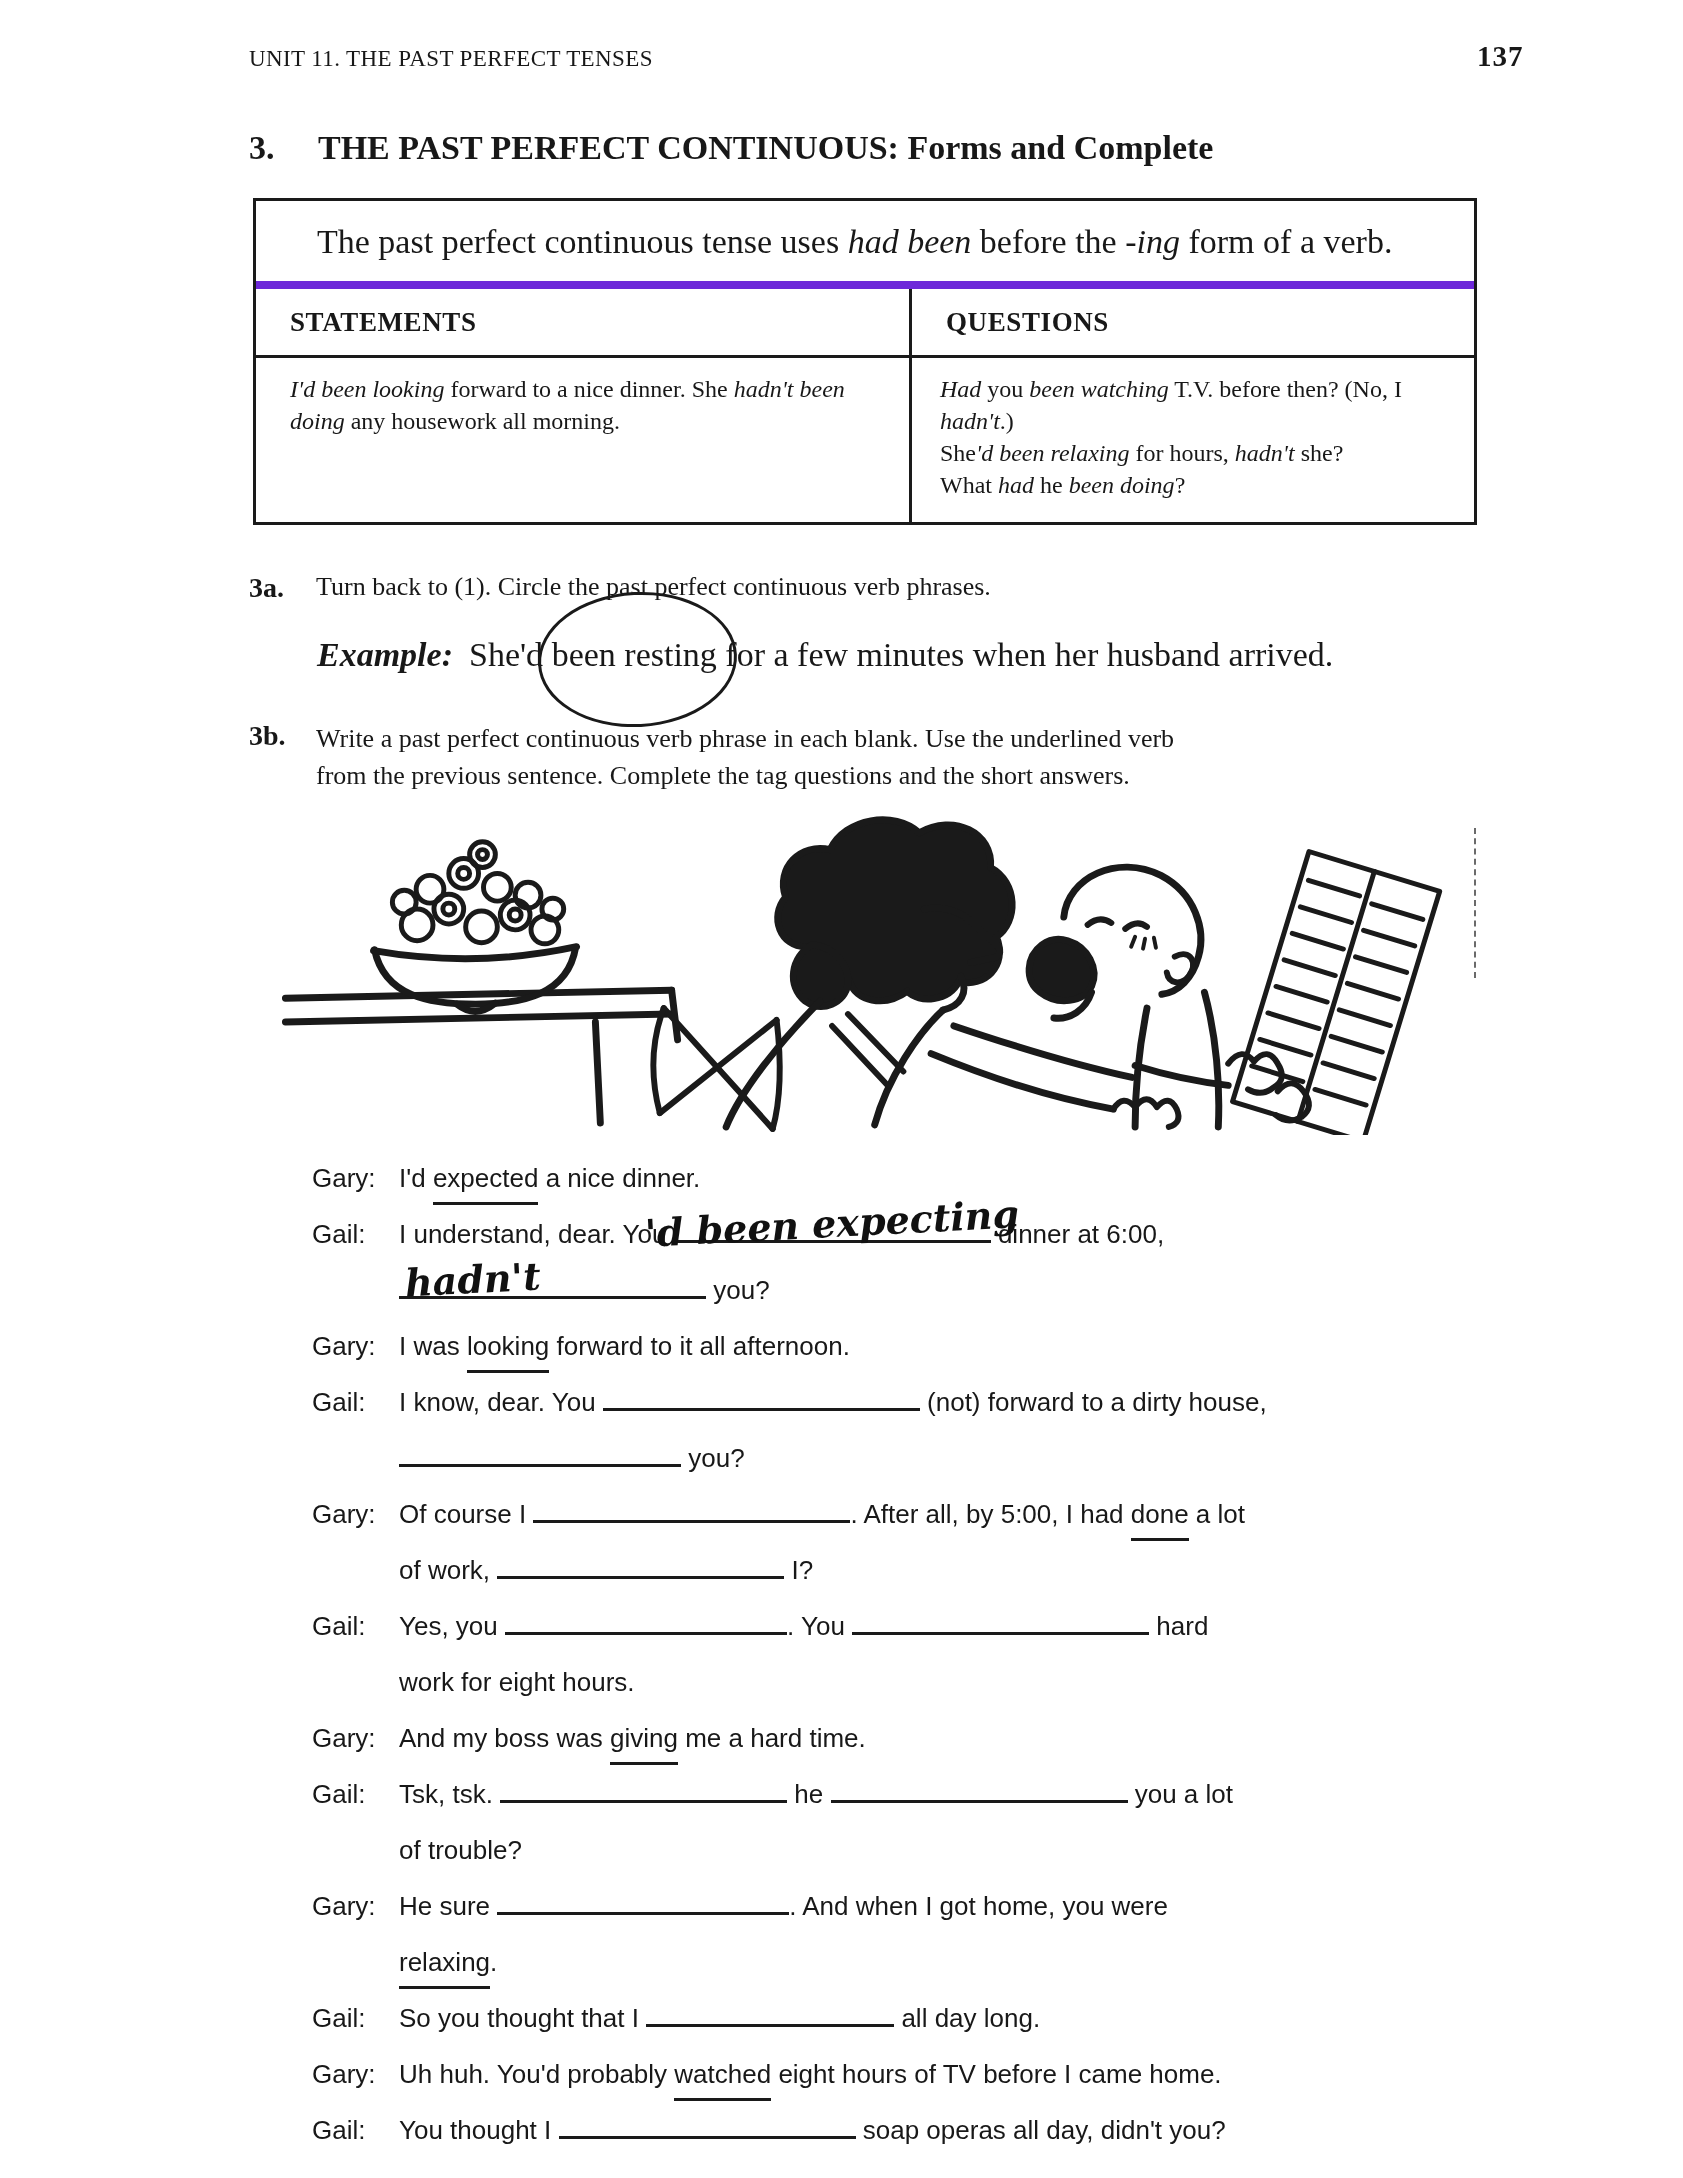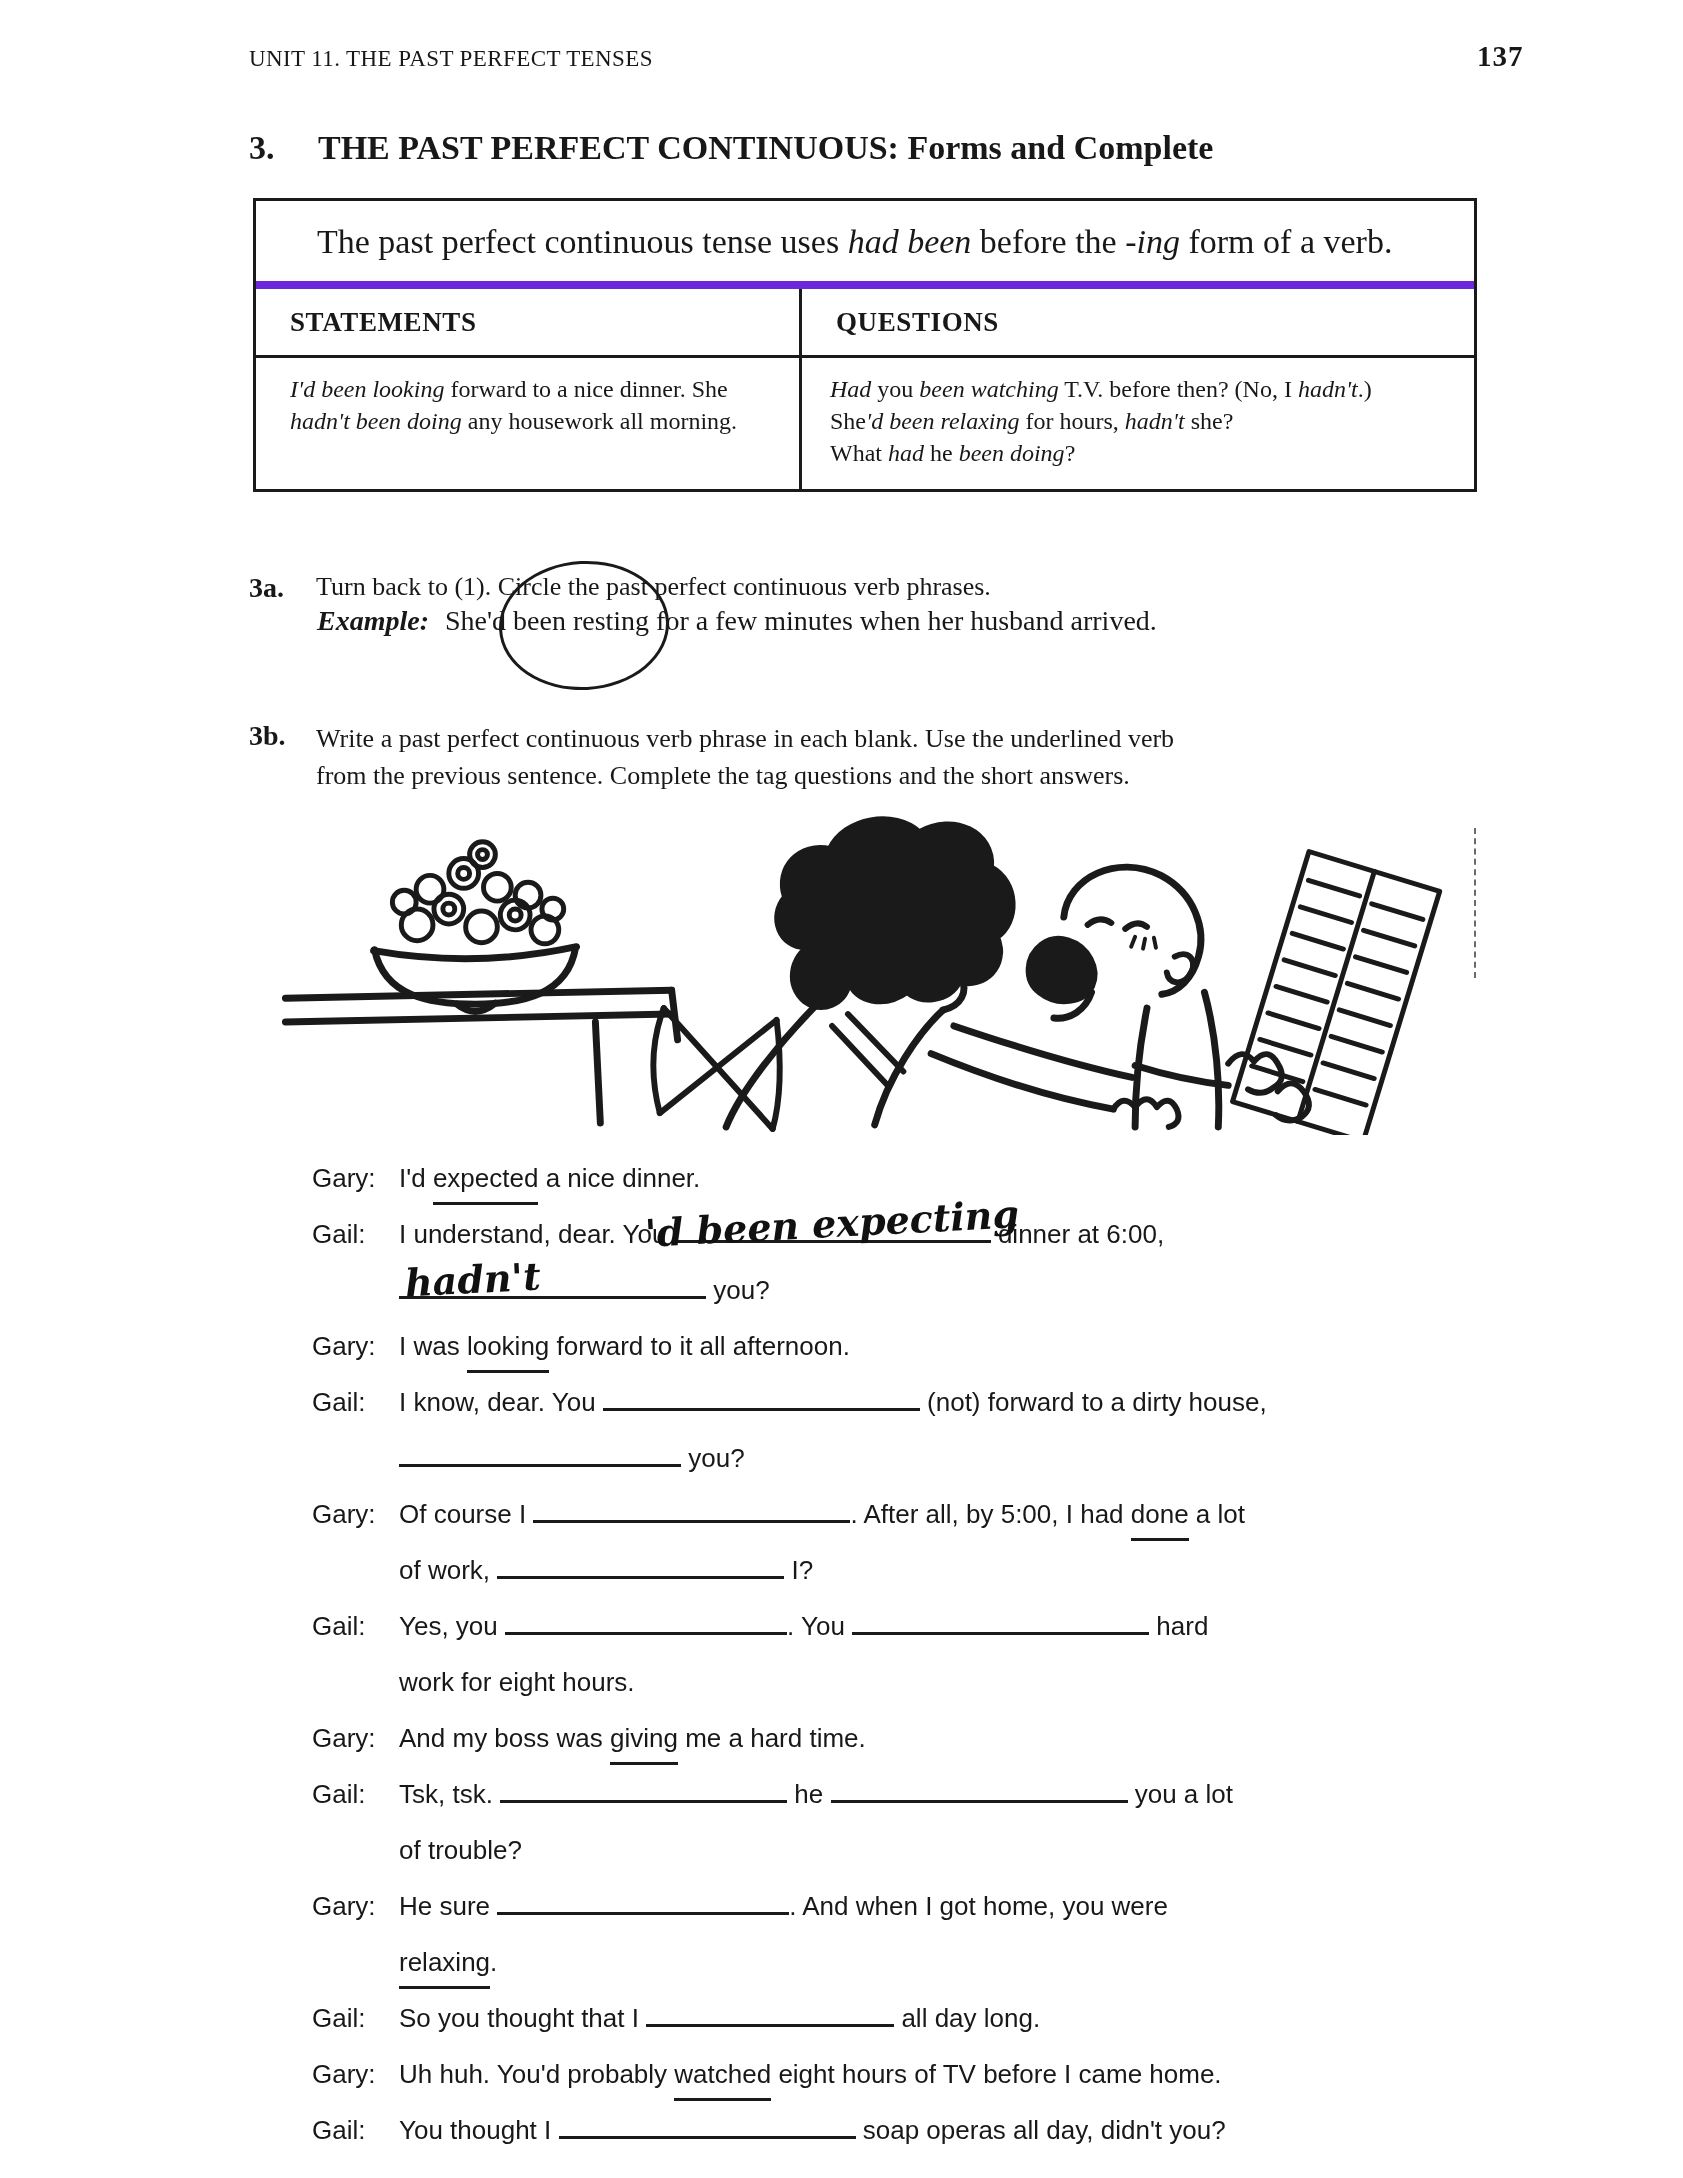--- a/index.html
+++ b/index.html
@@ -23,7 +23,7 @@
   .t-intro{padding:22px 18px 20px 61px;font-size:34px;border-bottom:8px solid #6d28d9}
   .t-headrow{display:flex;border-bottom:3px solid #1a1a1a}
   .t-headrow .cell{padding:18px 10px 17px 34px;font-size:27px;font-weight:bold;letter-spacing:0.6px}
-  .col-s{width:546px;border-right:3px solid #1a1a1a}
+  .col-s{width:656px;border-right:3px solid #1a1a1a}
   .col-q{flex:1}
   .t-bodyrow{display:flex}
   .t-bodyrow .cell{padding:15px 16px 20px 34px;font-size:24px;line-height:1.34}

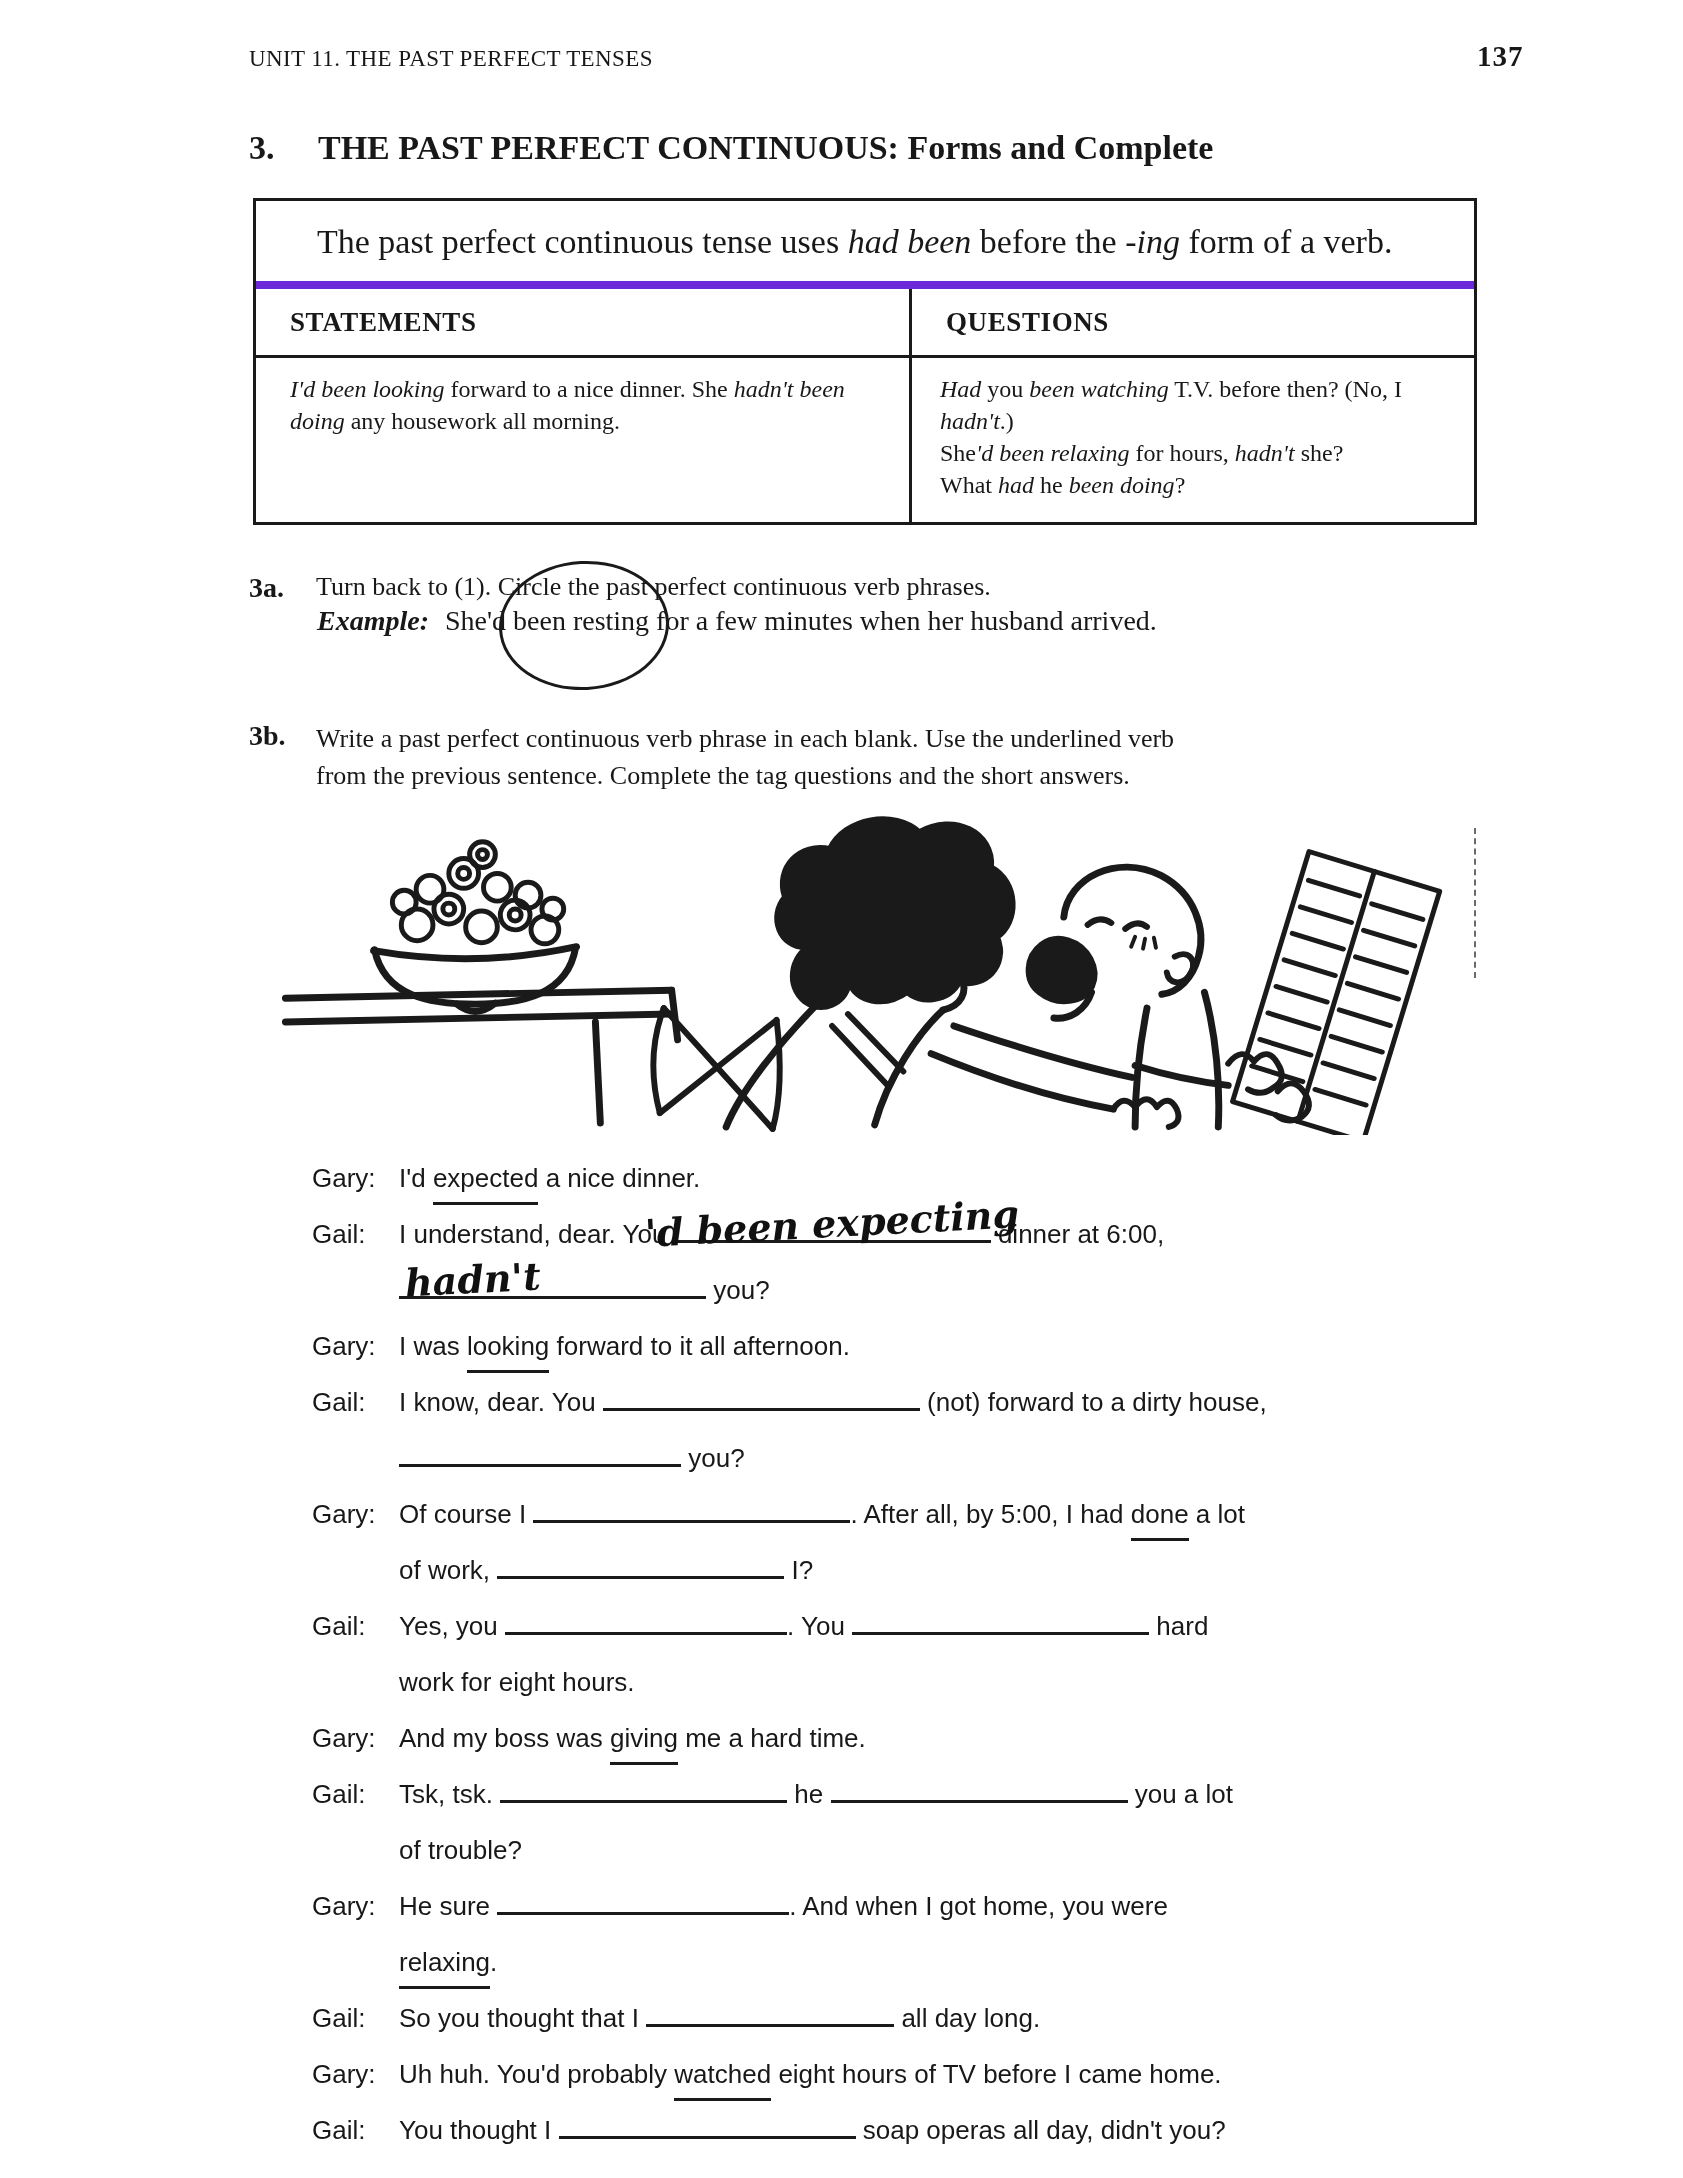--- a/index.html
+++ b/index.html
@@ -33,7 +33,7 @@
   .ex{left:249px;font-size:26px;display:flex}
   .ex .ex-label{display:inline-block;width:67px;font-size:28px;font-weight:bold;flex:0 0 67px}
   .ex3a{top:572px}
-  .example-line{left:317px;top:605px;font-size:28px;white-space:nowrap}
+  .example-line{left:317px;top:636px;font-size:34px;white-space:nowrap}
   .example-label{font-weight:bold;font-style:italic;margin-right:16px}
   .ex3b{top:720px}
   .ex3b .lines div{line-height:37px}

